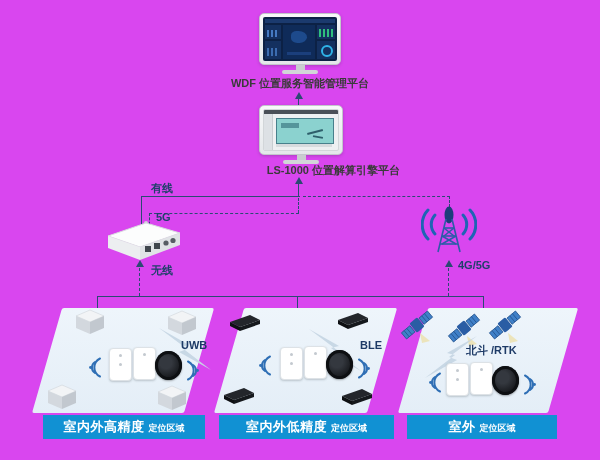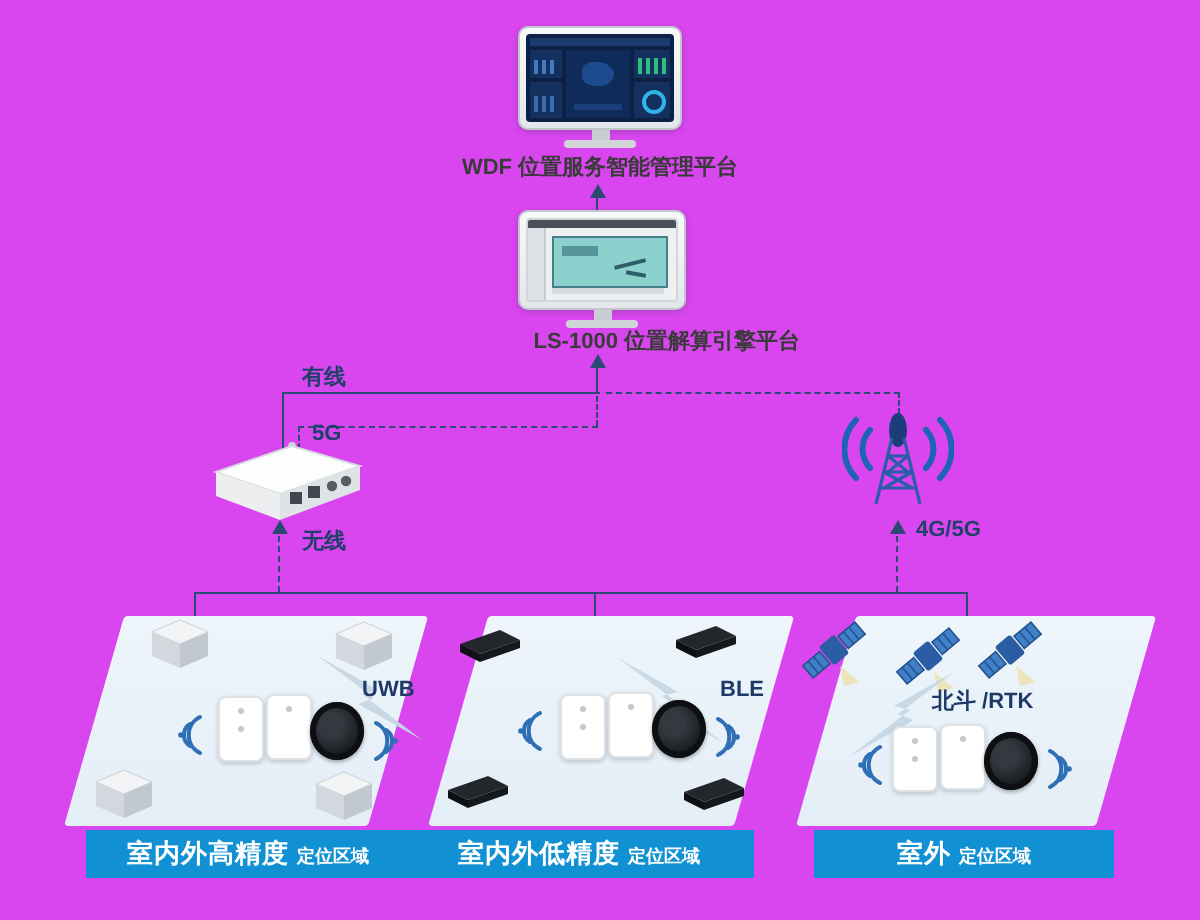--- a/index.html
+++ b/index.html
@@ -259,7 +259,7 @@
       <circle cx="2.5" cy="11.5" r="1.4" fill="#2f6fb5"></circle>
   </svg>
 
-  <div class="banner" style="left:202px;top:415px;width:175px;">
+  <div class="banner" style="left:219px;top:415px;width:175px;">
     <b>室内外低精度</b>
     <span>定位区域</span>
   </div>

